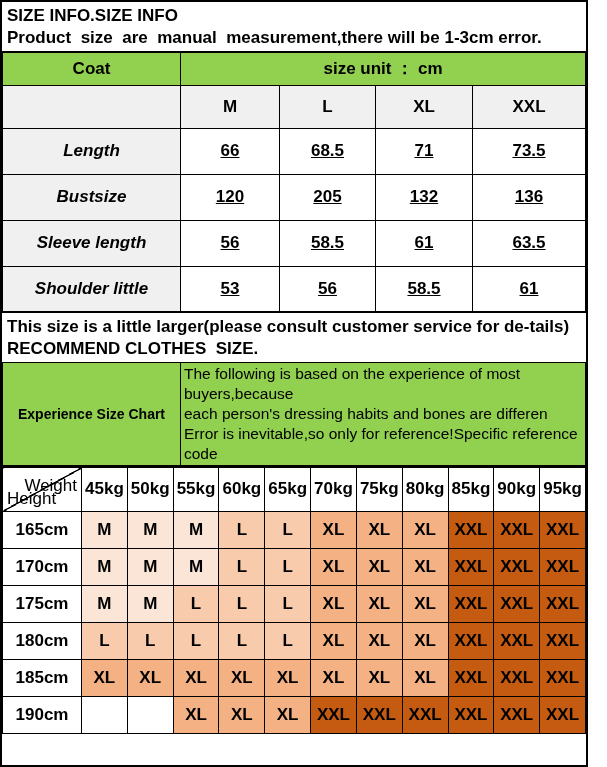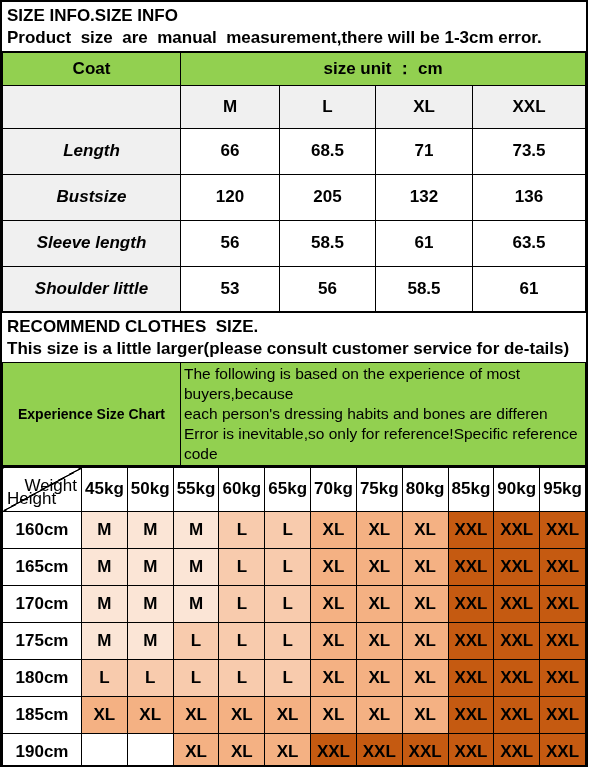--- a/index.html
+++ b/index.html
@@ -31,7 +31,7 @@
   .size-head td  { background: var(--header_gray); font-weight: bold; font-size: 17px; height: 43px; }
   #size-table .datarow { height: 46px; }
   #size-table .rowlabel { background: var(--header_gray); font-weight: bold; font-size: 17px; font-style: italic; }
-  #size-table .val { background: #fff; font-weight: bold; font-size: 17px; }
+  #size-table .val { background: #fff; font-weight: bold; font-size: 17px; text-decoration: underline; }
 
   .recblock { padding: 3px 4px 2px 5px; }
 

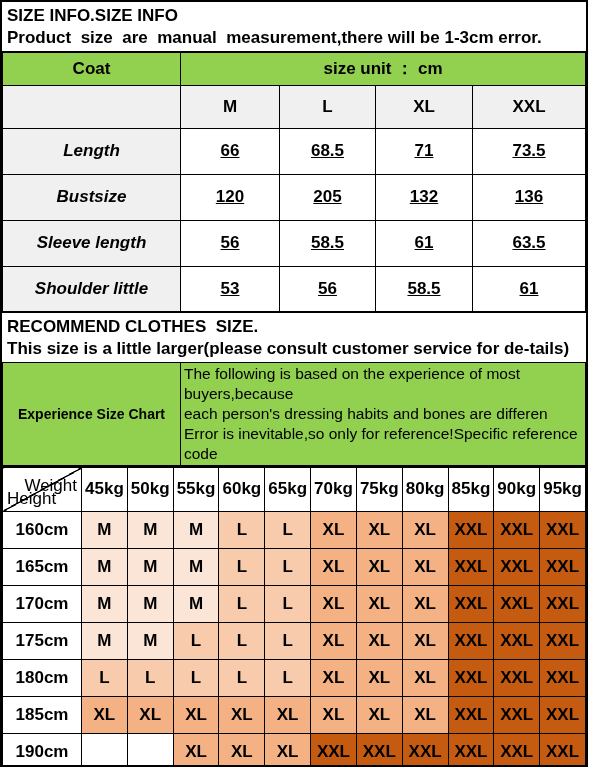--- a/index.html
+++ b/index.html
@@ -121,8 +121,8 @@
   </table>
 
   <div class="recblock">
+    <div class="tline">This size is a little larger(please consult customer service for de-tails)</div>
     <div class="tline">RECOMMEND CLOTHES  SIZE.</div>
-    <div class="tline">This size is a little larger(please consult customer service for de-tails)</div>
   </div>
 
   <table id="exp-table">

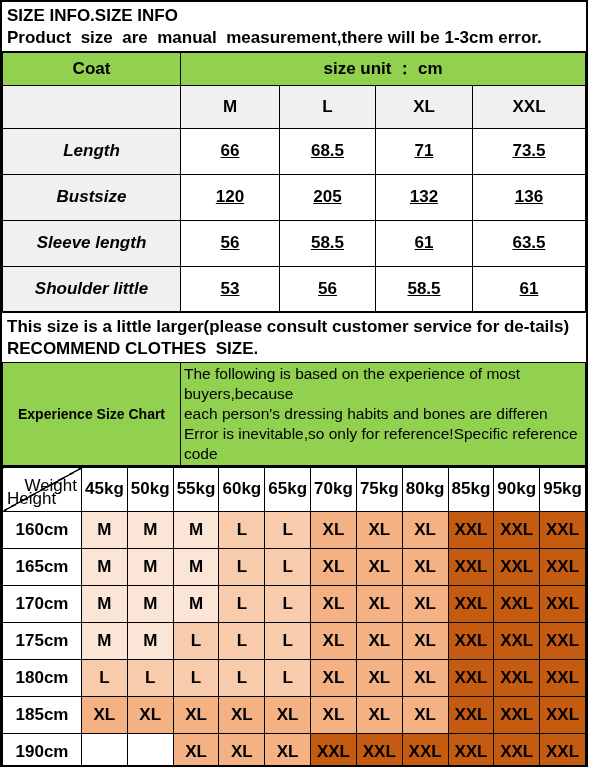--- a/index.html
+++ b/index.html
@@ -164,20 +164,6 @@
           <td>90kg</td>
           <td>95kg</td>
         </tr>
-    <tr class="mrow">
-          <td class="hlabel">160cm</td>
-          <td class="size-M">M</td>
-          <td class="size-M">M</td>
-          <td class="size-M">M</td>
-          <td class="size-L">L</td>
-          <td class="size-L">L</td>
-          <td class="size-XL">XL</td>
-          <td class="size-XL">XL</td>
-          <td class="size-XL">XL</td>
-          <td class="size-XXL">XXL</td>
-          <td class="size-XXL">XXL</td>
-          <td class="size-XXL">XXL</td>
-        </tr>
         <tr class="mrow">
           <td class="hlabel">165cm</td>
           <td class="size-M">M</td>

